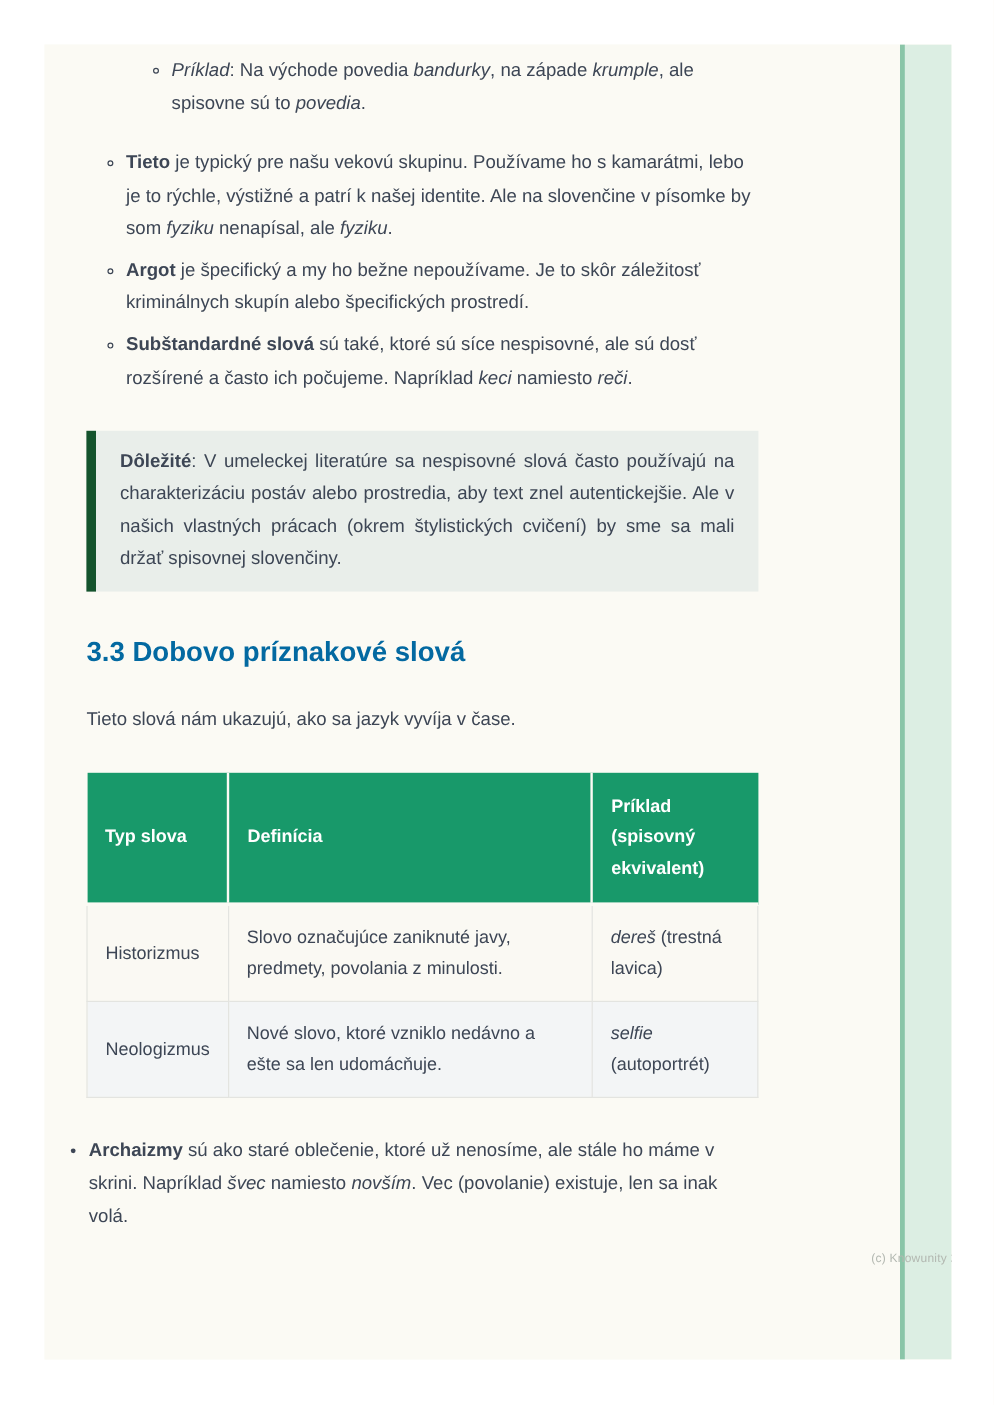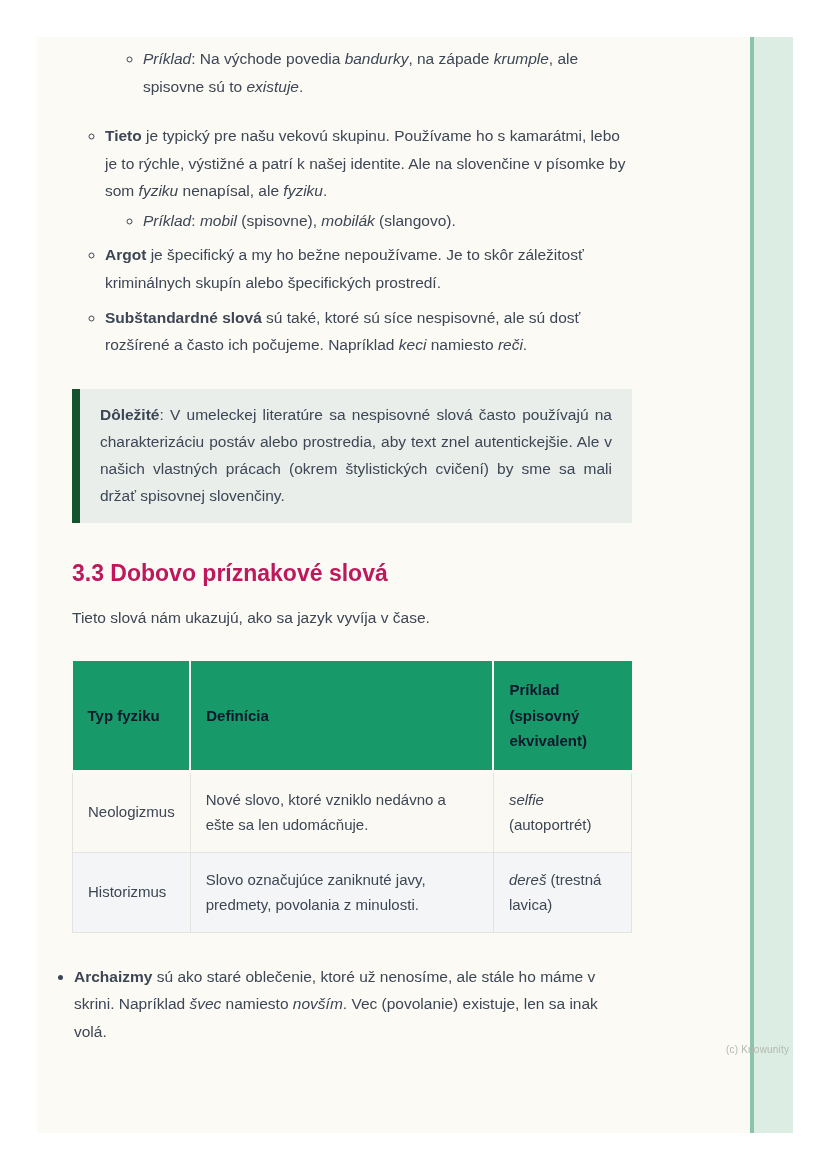--- a/index.html
+++ b/index.html
@@ -68,7 +68,7 @@
   <div class="content">
 
     <ul class="clist indent2">
-      <li><span class="i">Príklad</span><span>: Na východe povedia </span><span class="i">bandurky</span><span>, na západe </span><span class="i">krumple</span><span>, ale spisovne sú to </span><span class="i">existuje</span><span>.</span></li>
+      <li><span class="i">Príklad</span><span>: Na východe povedia </span><span class="i">bandurky</span><span>, na západe </span><span class="i">krumple</span><span>, ale spisovne sú to </span><span class="i">povedia</span><span>.</span></li>
     </ul>
 
     <ul class="clist indent1">

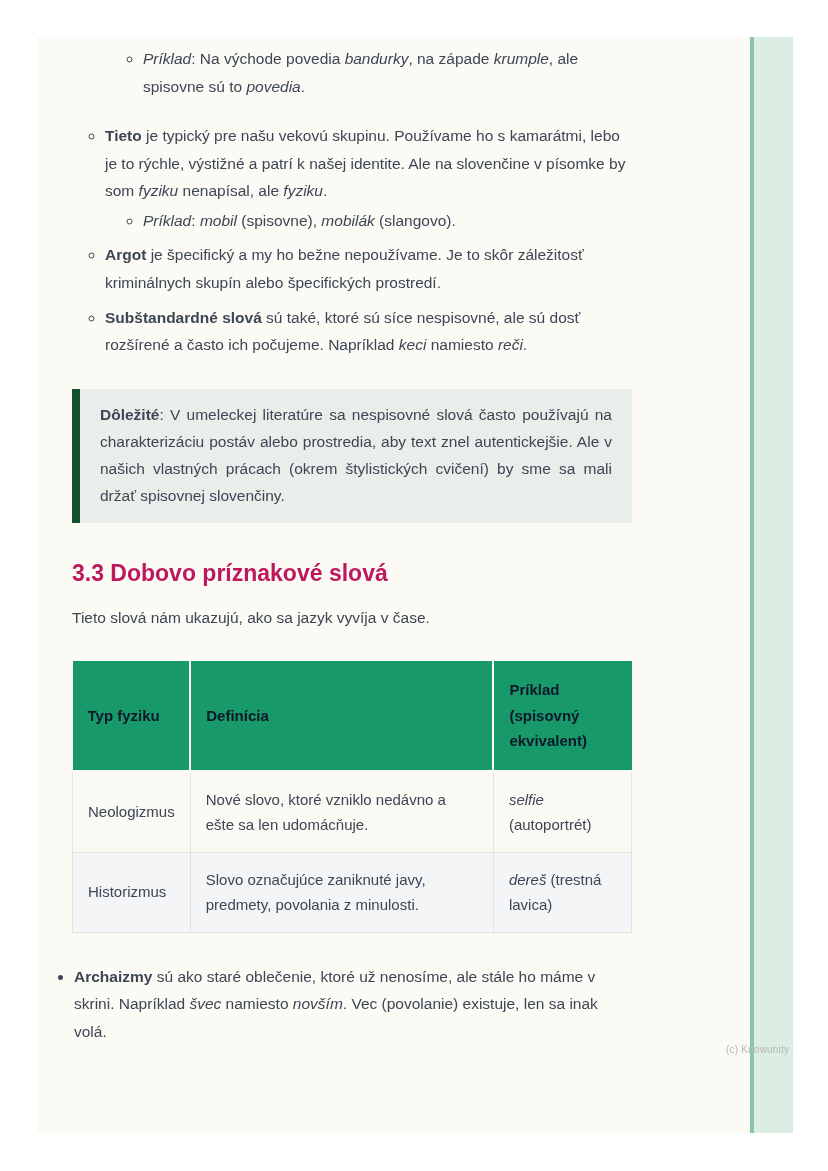--- a/index.html
+++ b/index.html
@@ -74,9 +74,6 @@
     <ul class="clist indent1">
       <li>
         <span><span class="b">Tieto</span><span> je typický pre našu vekovú skupinu. Používame ho s kamarátmi, lebo je to rýchle, výstižné a patrí k našej identite. Ale na slovenčine v písomke by som </span><span class="i">fyziku</span><span> nenapísal, ale </span><span class="i">fyziku</span><span>.</span></span>
-        <ul class="clist nested">
-          <li><span class="i">Príklad</span><span>: </span><span class="i">mobil</span><span> (spisovne), </span><span class="i">mobilák</span><span> (slangovo).</span></li>
-        </ul>
       </li>
       <li><span class="b">Argot</span><span> je špecifický a my ho bežne nepoužívame. Je to skôr záležitosť kriminálnych skupín alebo špecifických prostredí.</span></li>
       <li><span class="b">Subštandardné slová</span><span> sú také, ktoré sú síce nespisovné, ale sú dosť rozšírené a často ich počujeme. Napríklad </span><span class="i">keci</span><span> namiesto </span><span class="i">reči</span><span>.</span></li>

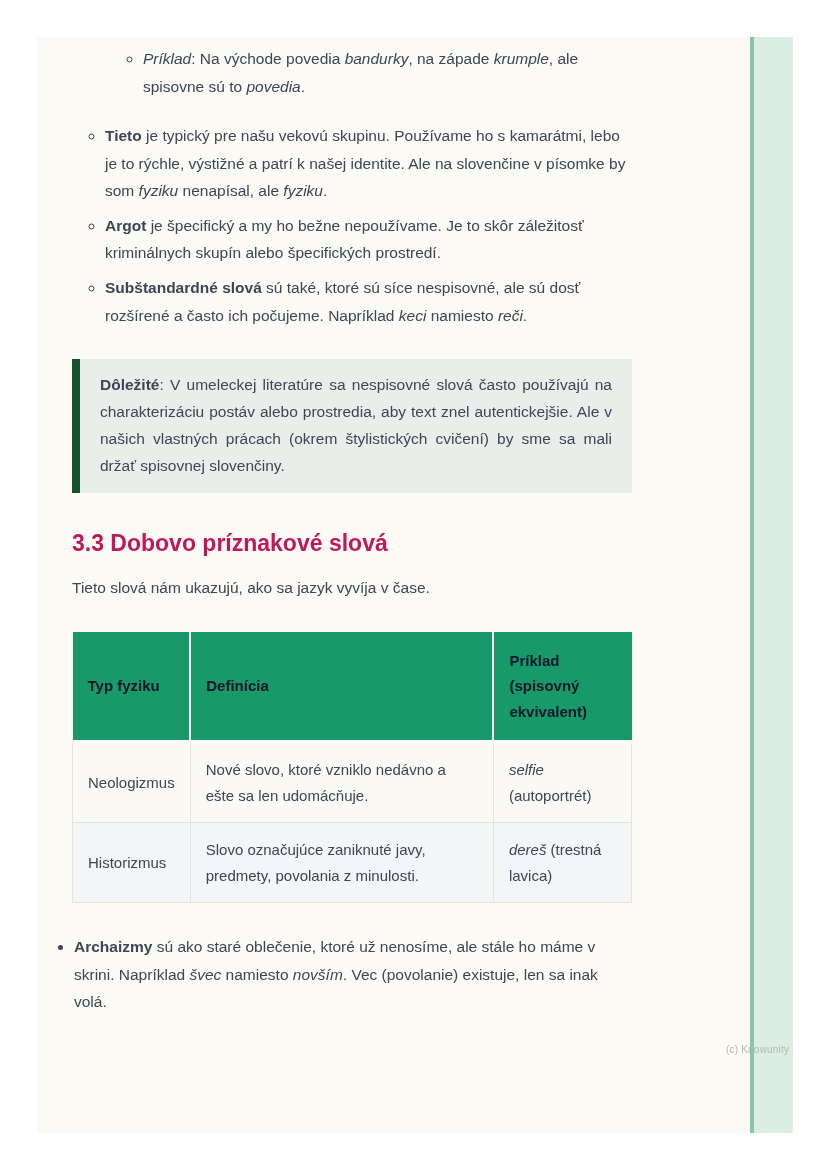--- a/index.html
+++ b/index.html
@@ -34,7 +34,7 @@
     padding:13px 20px;box-sizing:border-box;text-align:justify;line-height:1.74;
   }
   h2.section-heading{
-    margin:36px 0 0;color:#be185d;font-size:23px;font-weight:700;line-height:1.3;
+    margin:36px 0 0;color:#0369a1;font-size:23px;font-weight:700;line-height:1.3;
   }
   p.lead{margin:15px 0 0;}
   table.word-types{

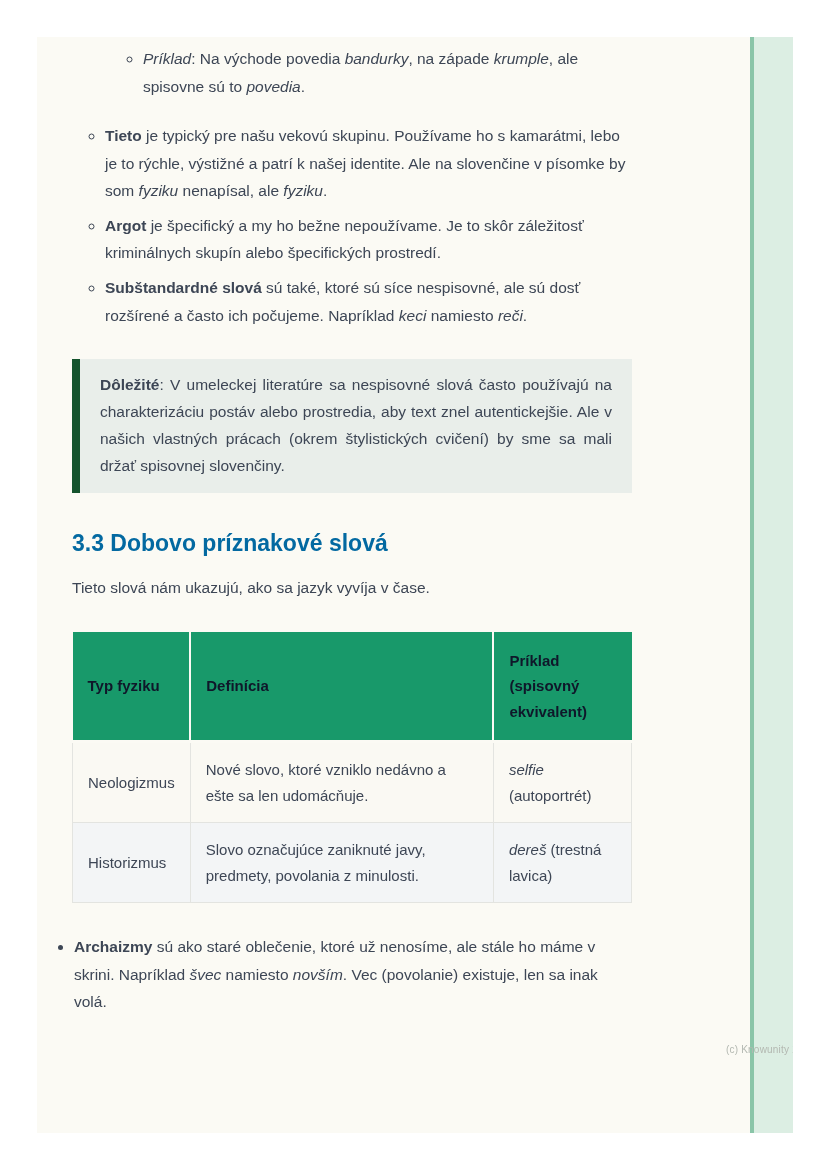--- a/index.html
+++ b/index.html
@@ -36,7 +36,7 @@
   h2.section-heading{
     margin:36px 0 0;color:#0369a1;font-size:23px;font-weight:700;line-height:1.3;
   }
-  p.lead{margin:15px 0 0;}
+  p.lead{margin:27px 0 0;}
   table.word-types{
     margin-top:30px;width:560px;border-collapse:collapse;font-size:15px;line-height:1.7;
   }

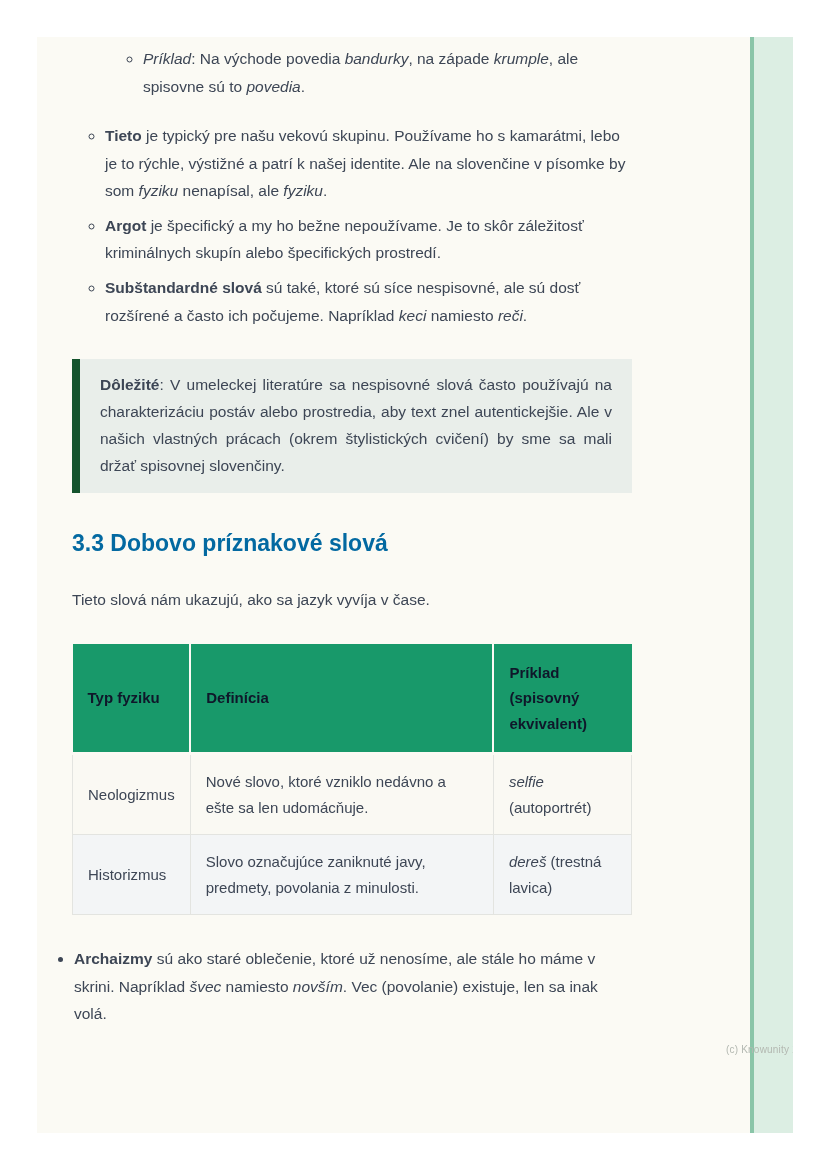--- a/index.html
+++ b/index.html
@@ -42,7 +42,7 @@
   }
   col.c1{width:111px;} col.c2{width:310px;} col.c3{width:139px;}
   table.word-types thead th{
-    background:#18996a;color:#0f172a;text-align:left;font-weight:700;
+    background:#18996a;color:#ffffff;text-align:left;font-weight:700;
     padding:16px 15px;vertical-align:middle;border-left:2px solid #fbfaf4;margin-top:20px;
   }
   table.word-types thead th:first-child{border-left:none;}

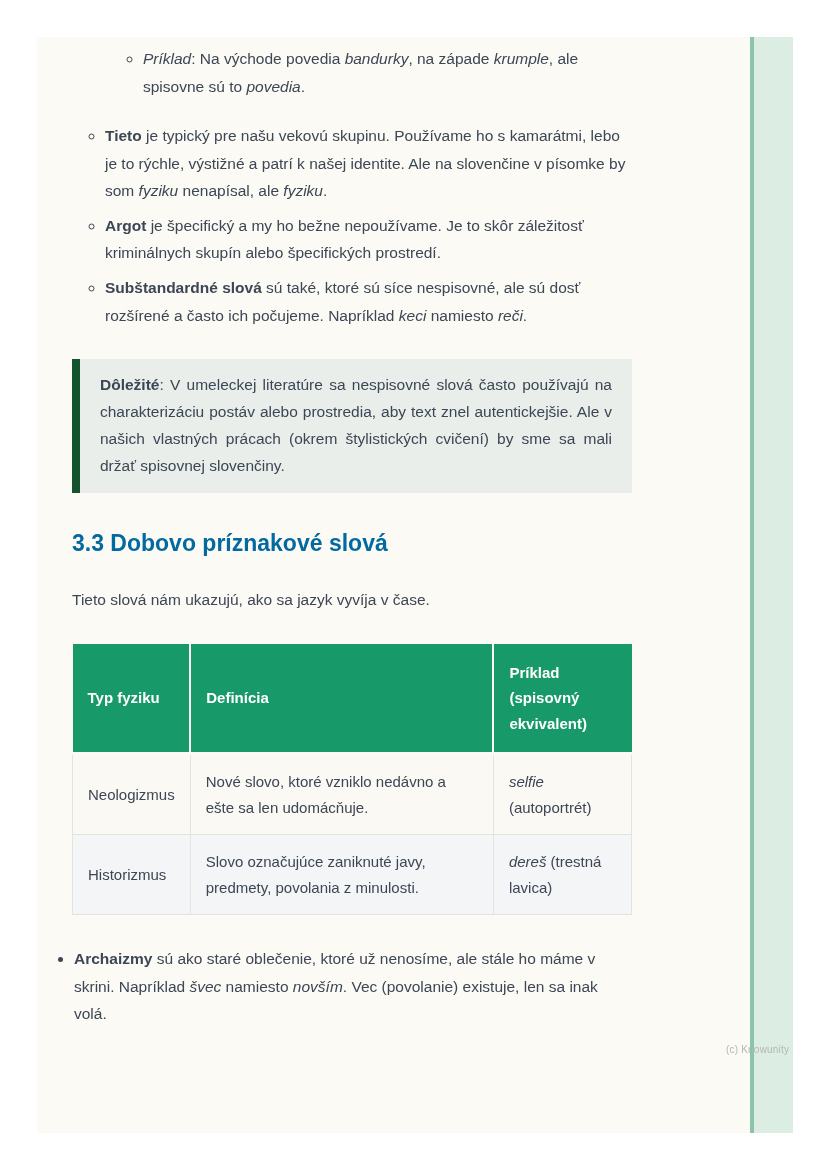--- a/index.html
+++ b/index.html
@@ -95,7 +95,7 @@
         </colgroup>
       <thead>
         <tr>
-          <th>Typ fyziku</th>
+          <th>Typ slova</th>
           <th>Definícia</th>
           <th>Príklad (spisovný ekvivalent)</th>
         </tr>

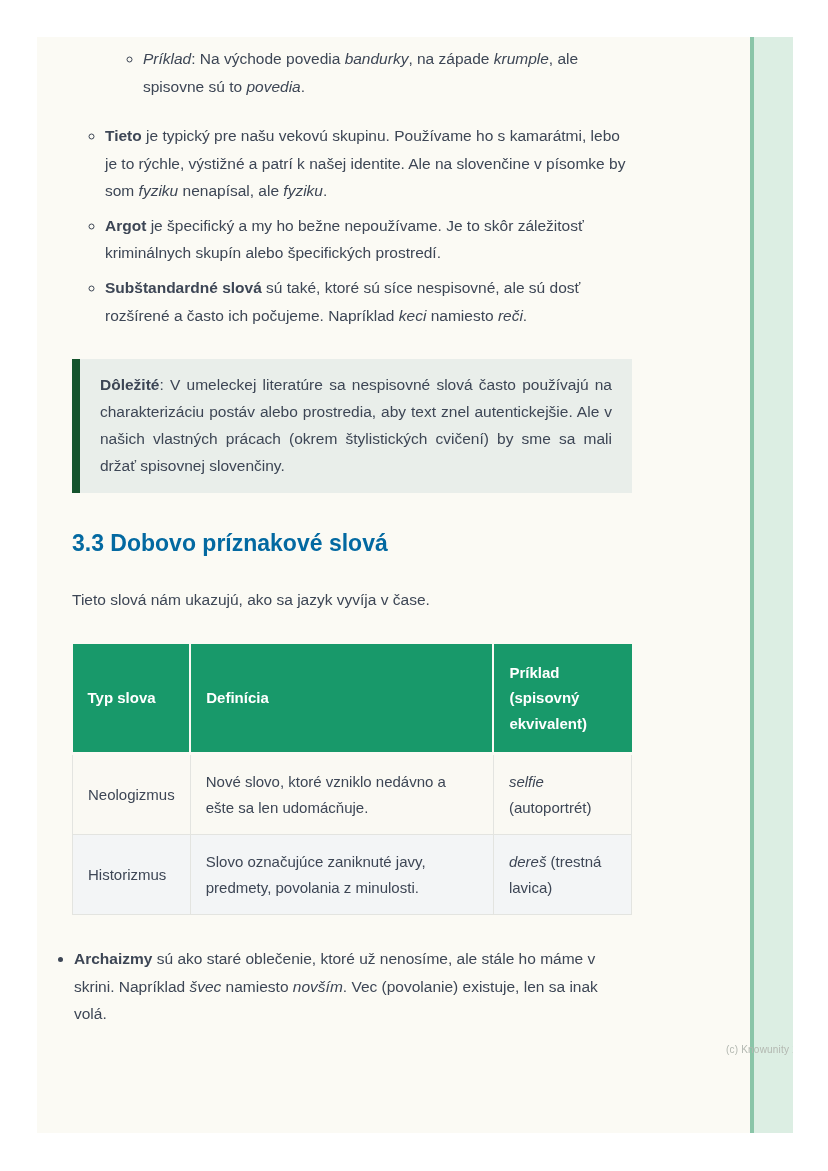--- a/index.html
+++ b/index.html
@@ -102,14 +102,14 @@
       </thead>
       <tbody>
         <tr>
+          <td>Historizmus</td>
+          <td>Slovo označujúce zaniknuté javy, predmety, povolania z minulosti.</td>
+          <td><span class="i">dereš</span><span> (trestná lavica)</span></td>
+        </tr>
+        <tr>
           <td>Neologizmus</td>
           <td>Nové slovo, ktoré vzniklo nedávno a ešte sa len udomácňuje.</td>
           <td><span class="i">selfie</span><span> (autoportrét)</span></td>
-        </tr>
-        <tr>
-          <td>Historizmus</td>
-          <td>Slovo označujúce zaniknuté javy, predmety, povolania z minulosti.</td>
-          <td><span class="i">dereš</span><span> (trestná lavica)</span></td>
         </tr>
       </tbody>
     </table>

